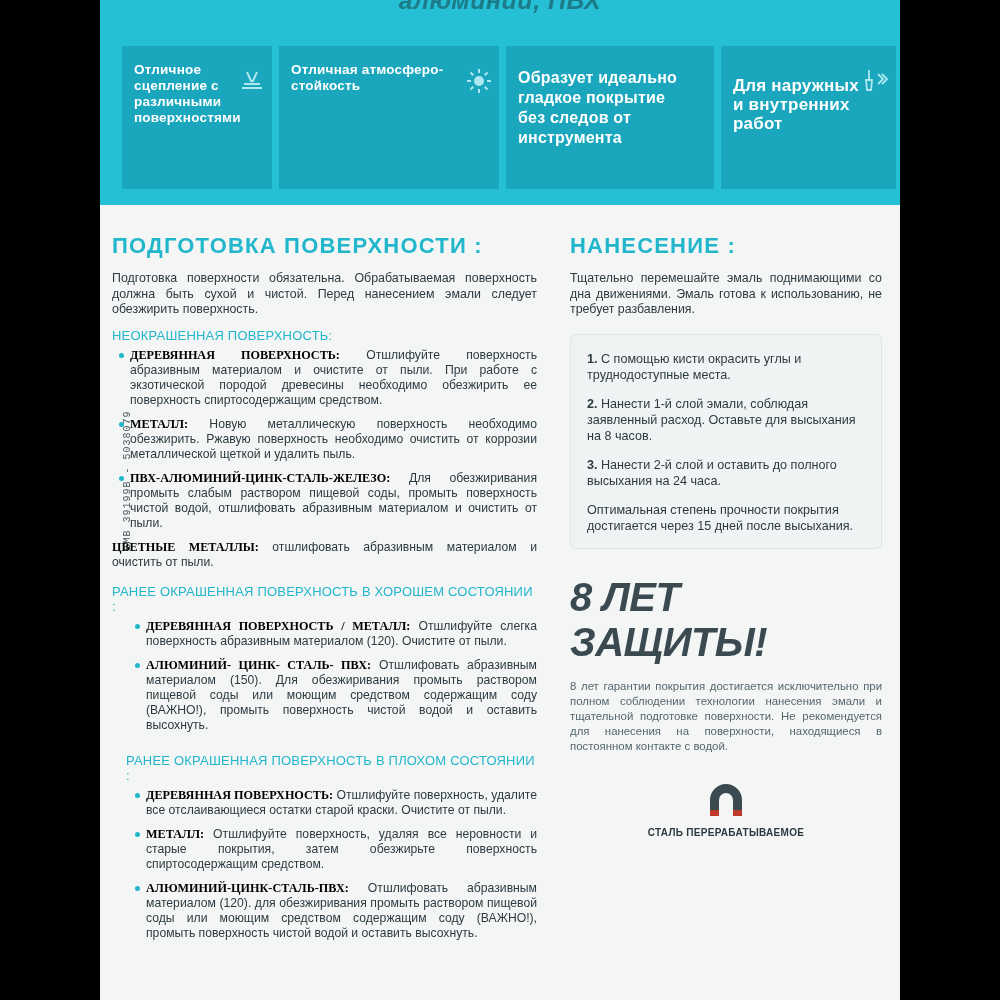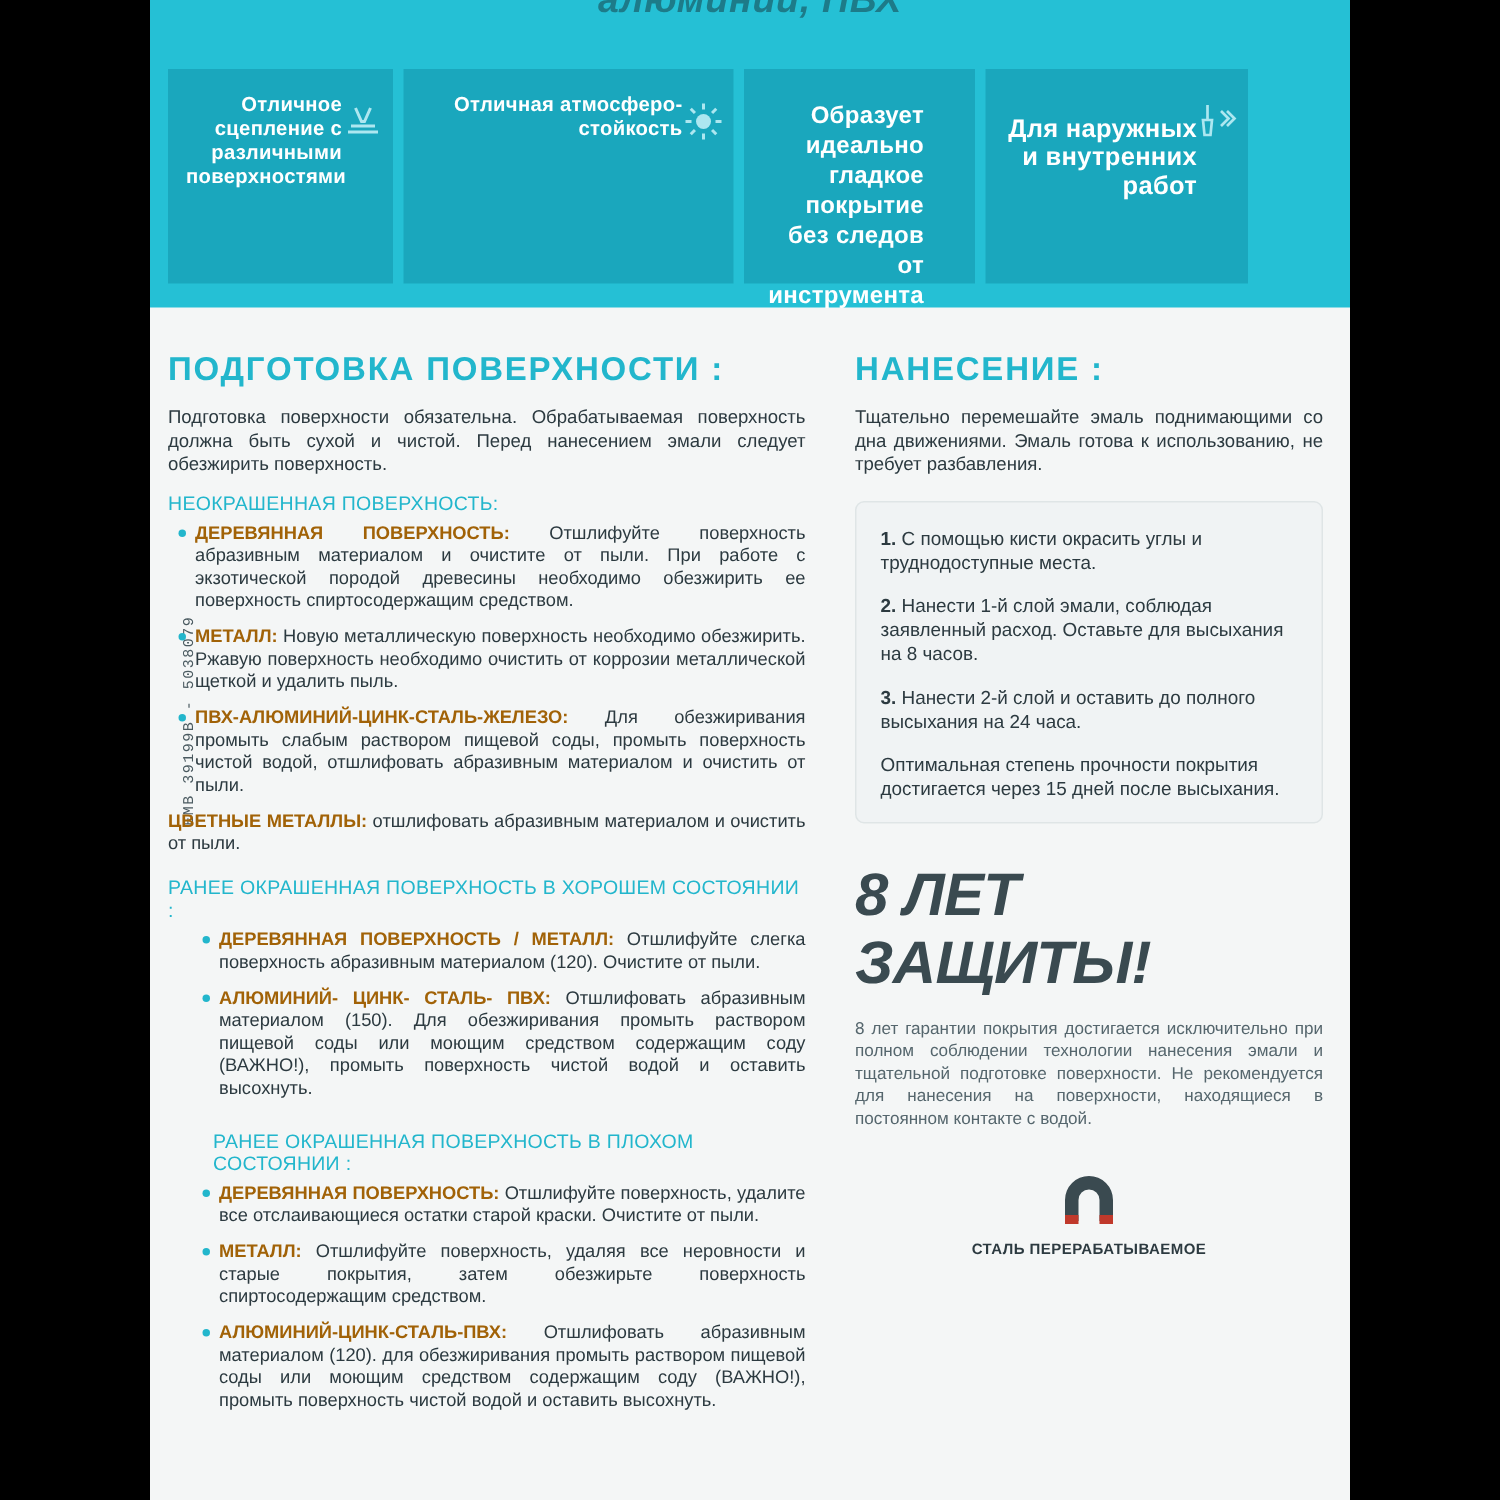--- a/index.html
+++ b/index.html
@@ -31,11 +31,10 @@
     opacity:.85;
   }
   .feature-row{
-    position:absolute;left:12px;top:46px;
+    position:absolute;left:22px;top:46px;
     width:790px;height:143px;
     display:flex;
     gap:7px;
-    text-align:right;
   }
   .feature{
     position:relative;

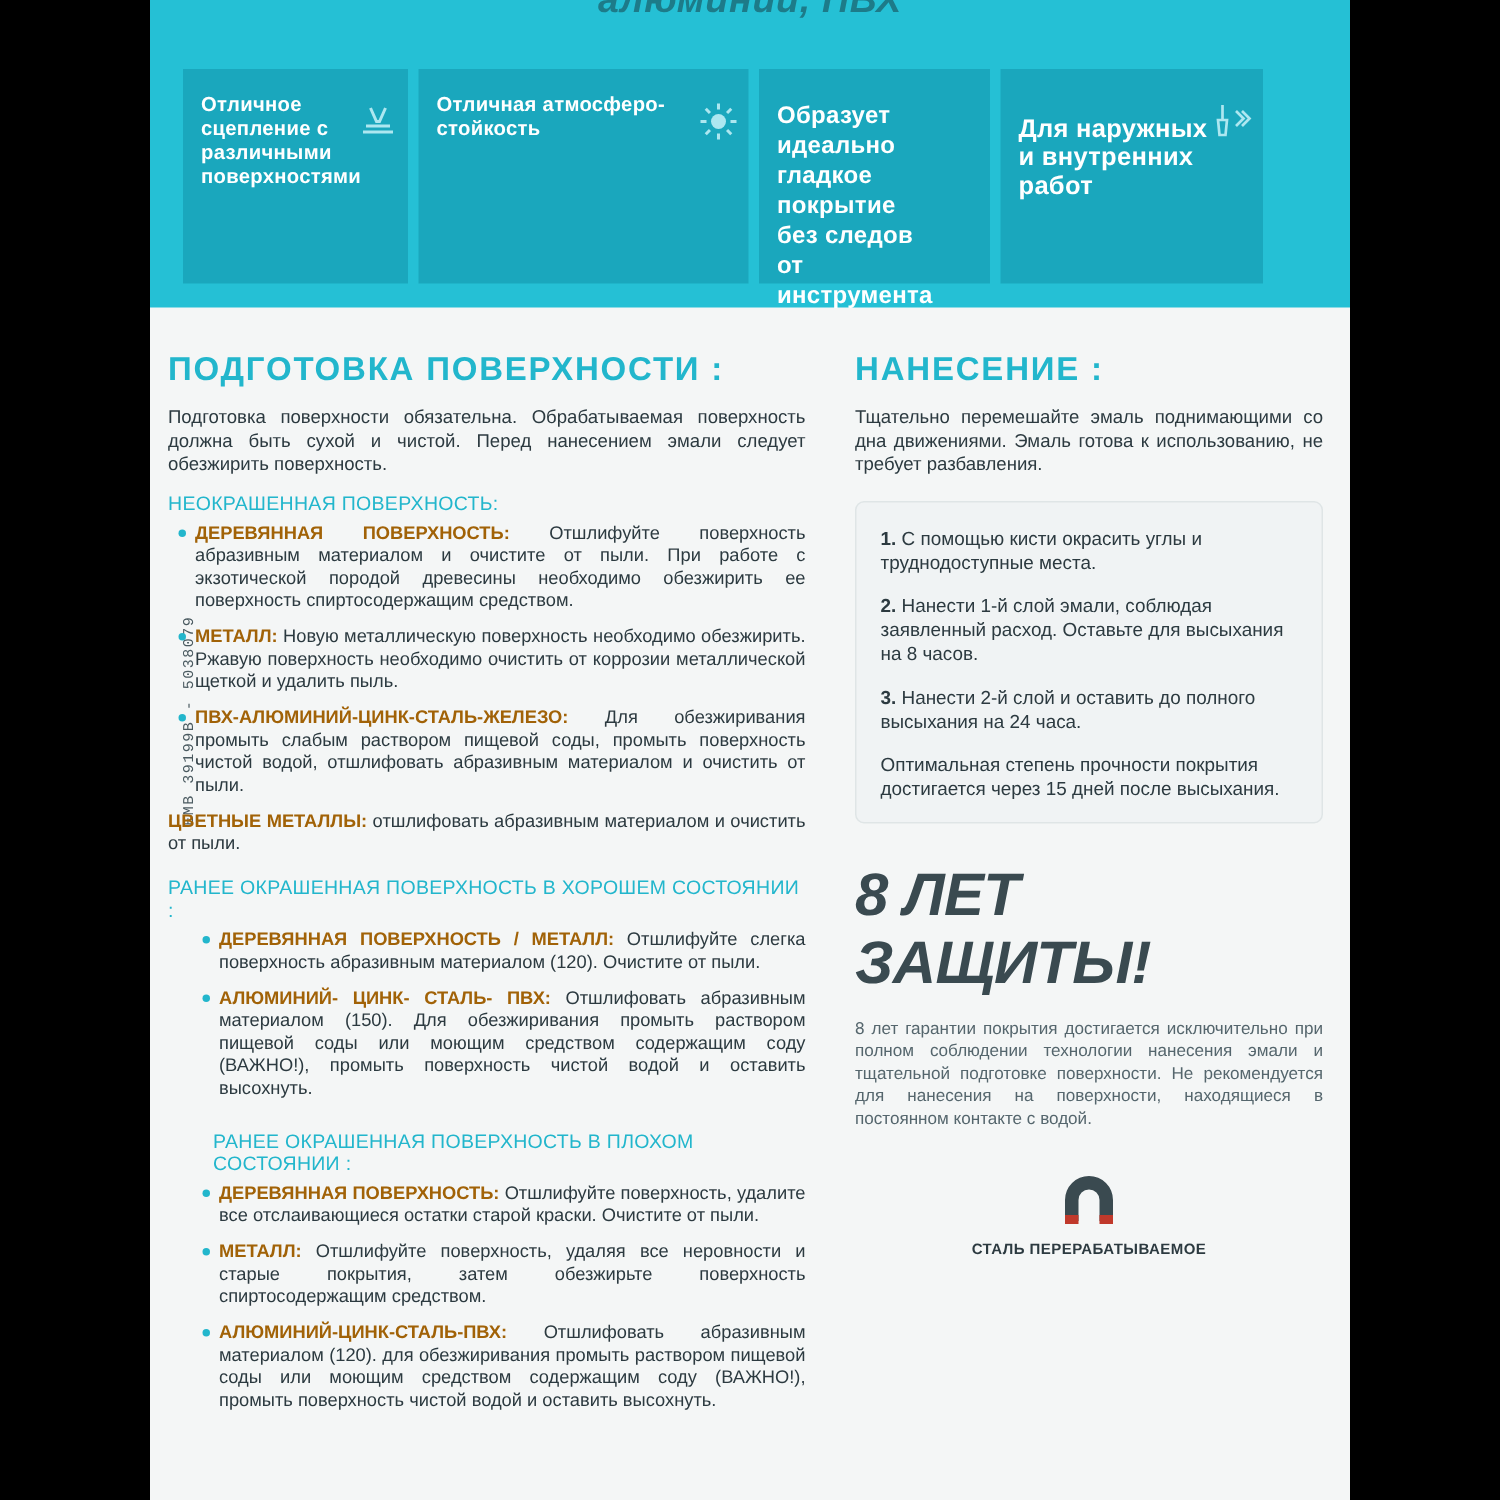--- a/index.html
+++ b/index.html
@@ -49,7 +49,7 @@
   }
   .feature.f1{width:150px;}
   .feature.f2{width:220px;}
-  .feature.f3{width:154px;font-size:16px;line-height:20px;padding-top:22px;}
+  .feature.f3{width:208px;font-size:16px;line-height:20px;padding-top:22px;}
   .feature.f4{width:175px;font-size:17px;line-height:19px;padding-top:30px;}
   .feature .ico{
     position:absolute;right:7px;top:22px;

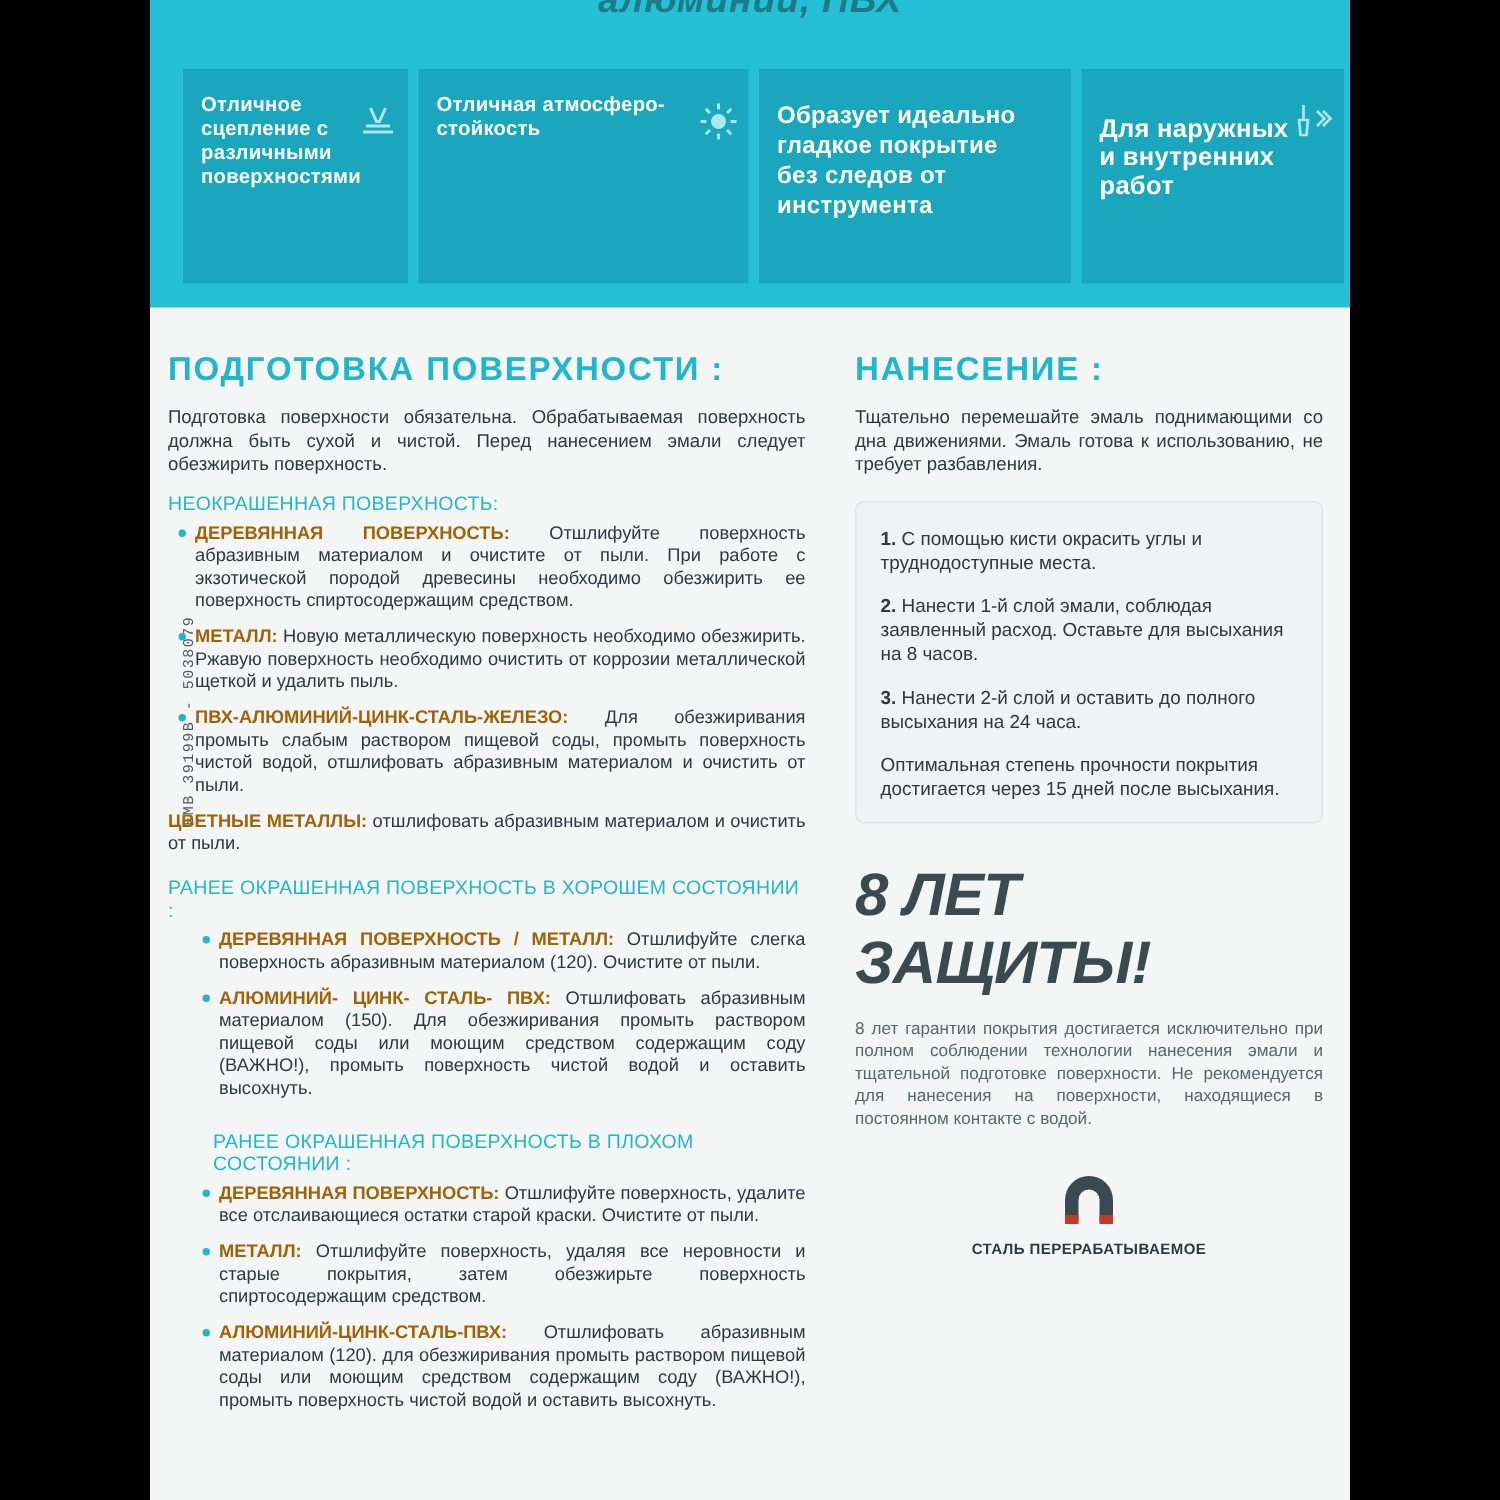--- a/index.html
+++ b/index.html
@@ -116,7 +116,7 @@
     width:5px;height:5px;border-radius:50%;
     background:#22b6cc;
   }
-  .bullet b{color:#a16207;}
+  .bullet b{color:#000000;font-family:Liberation Serif, serif;}
   .bullet.nodot{margin-left:0;}
   .bullet.nodot:before{display:none;}
   

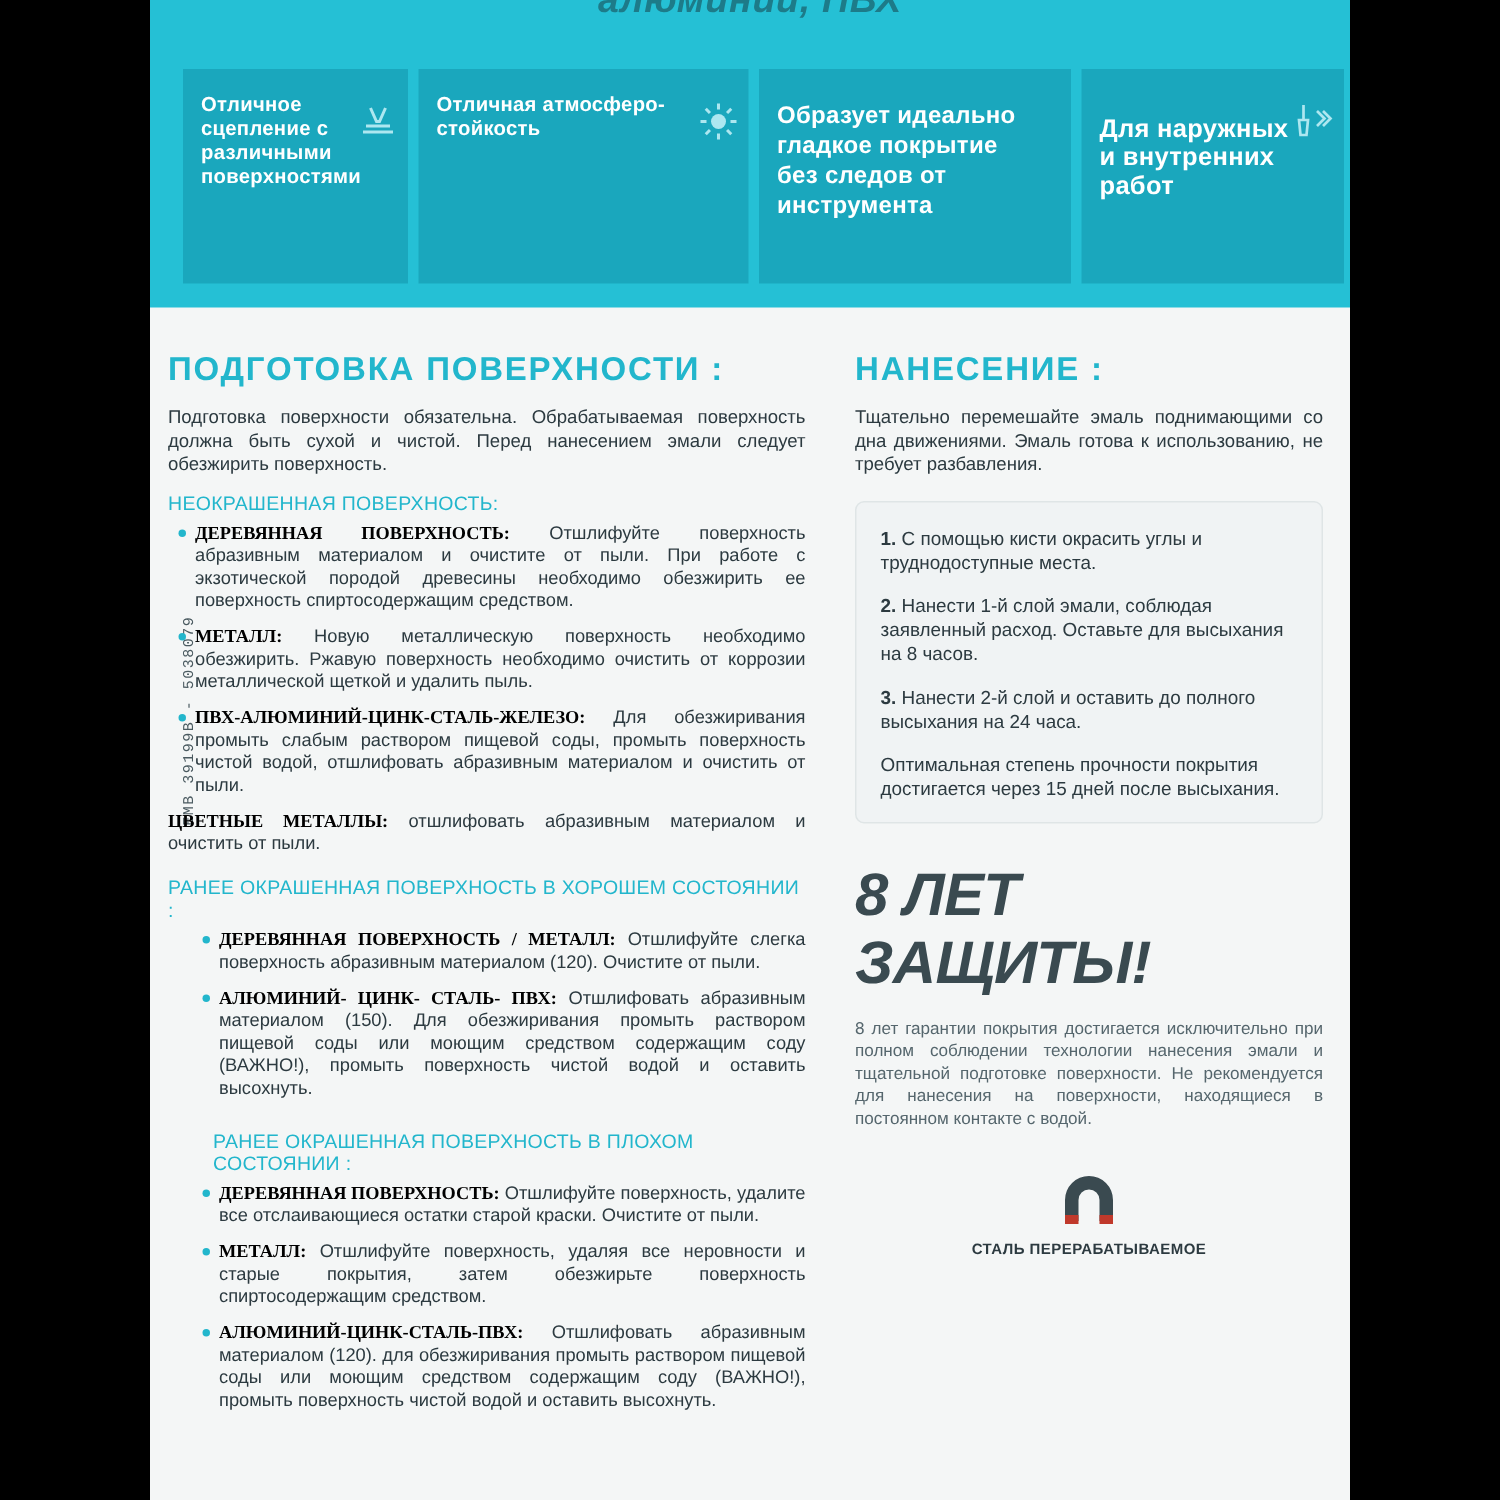--- a/index.html
+++ b/index.html
@@ -257,7 +257,7 @@
         <b>АЛЮМИНИЙ- ЦИНК- СТАЛЬ- ПВХ:</b><span> Отшлифовать абразивным материалом (150). Для обезжиривания промыть раствором пищевой соды или моющим средством содержащим соду (ВАЖНО!), промыть поверхность чистой водой и оставить высохнуть.</span>
       </div>
 
-      <div class="sub" style="margin-top:20px;margin-left:30px">РАНЕЕ ОКРАШЕННАЯ ПОВЕРХНОСТЬ В ПЛОХОМ СОСТОЯНИИ :</div>
+      <div class="sub" style="margin-top:20px;margin-left:14px">РАНЕЕ ОКРАШЕННАЯ ПОВЕРХНОСТЬ В ПЛОХОМ СОСТОЯНИИ :</div>
 
       <div class="bullet" style="margin-left:34px">
         <b>ДЕРЕВЯННАЯ ПОВЕРХНОСТЬ:</b><span> Отшлифуйте поверхность, удалите все отслаивающиеся остатки старой краски. Очистите от пыли.</span>

